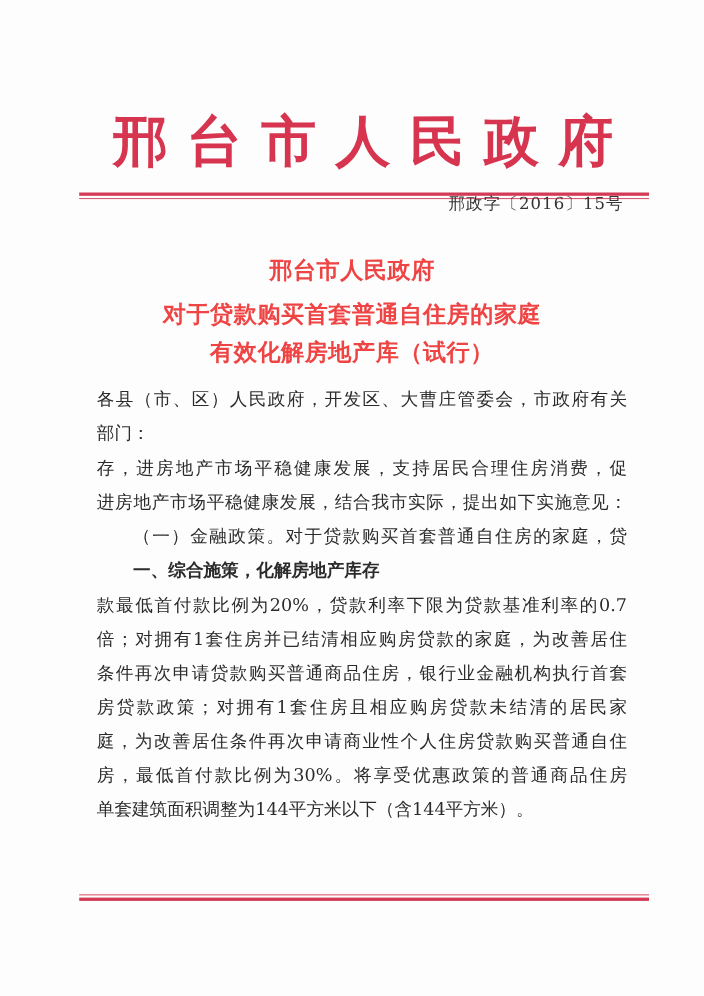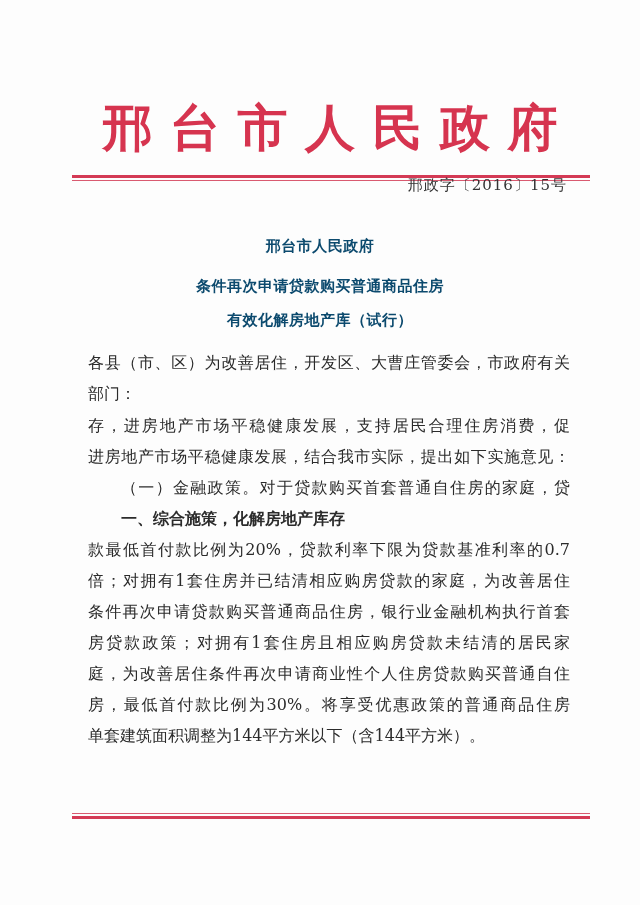--- a/index.html
+++ b/index.html
@@ -25,7 +25,7 @@
   }
   .title-block {
     position: absolute; left: 0; top: 228px; width: 640px; text-align: center;
-    font-size: 15px; font-weight: bold; color: #0c4a6e; line-height: 36px;
+    font-size: 21px; font-weight: bold; color: #ef4444; line-height: 36px;
     letter-spacing: 0.5px;
   }
   .title-block div { height: 36px; }

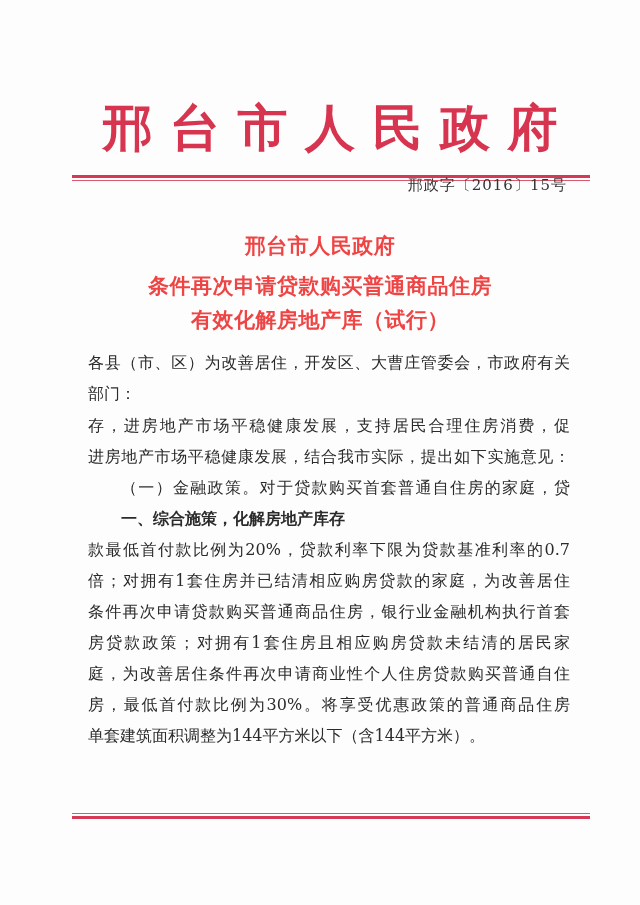--- a/index.html
+++ b/index.html
@@ -58,7 +58,7 @@
 
 <div class="title-block">
   <div style="height:40px;">邢台市人民政府</div>
-  <div style="height:34px;">条件再次申请贷款购买普通商品住房</div>
+  <div style="height:34px;">对于贷款购买首套普通自住房的家庭</div>
   <div>有效化解房地产库（试行）</div>
 </div>
 

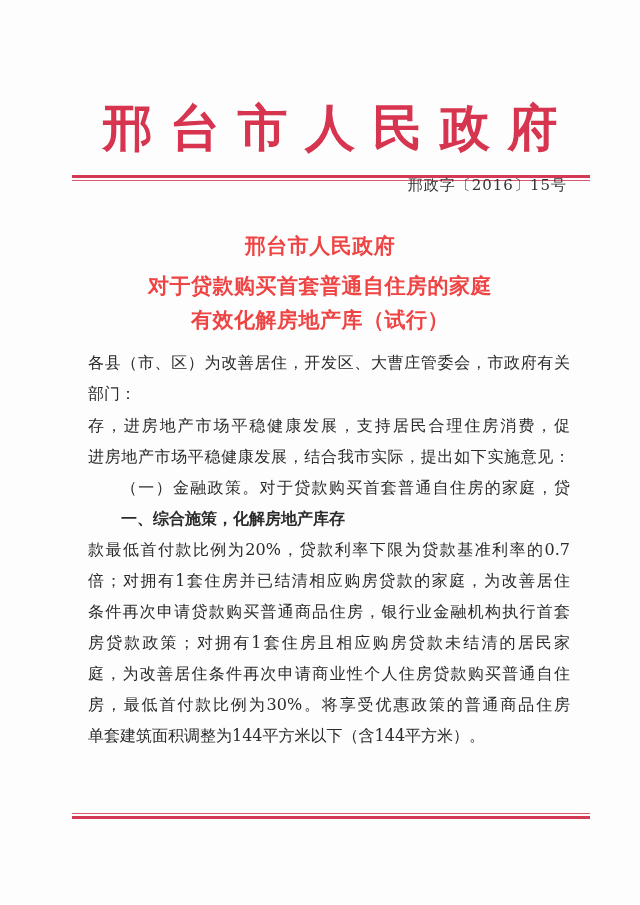--- a/index.html
+++ b/index.html
@@ -63,7 +63,7 @@
 </div>
 
 <div class="body-text" style="top:347px;">
-  <div class="line">各县（市、区）为改善居住，开发区、大曹庄管委会，市政府有关</div>
+  <div class="line">各县（市、区）人民政府，开发区、大曹庄管委会，市政府有关</div>
   <div class="line last">部门：</div>
 </div>
 

